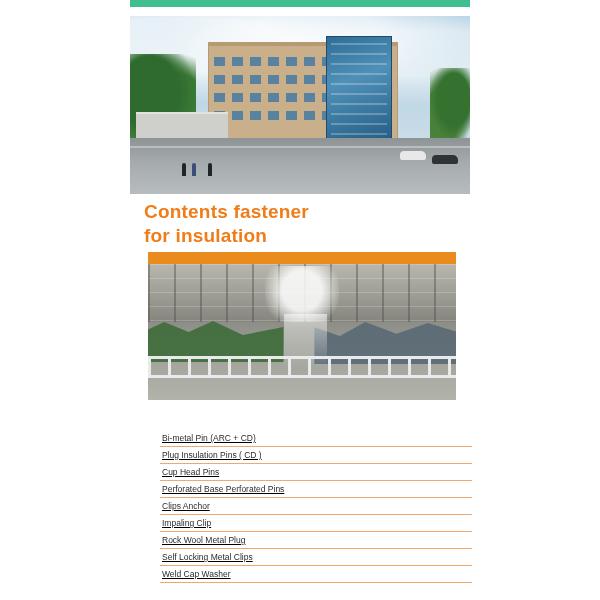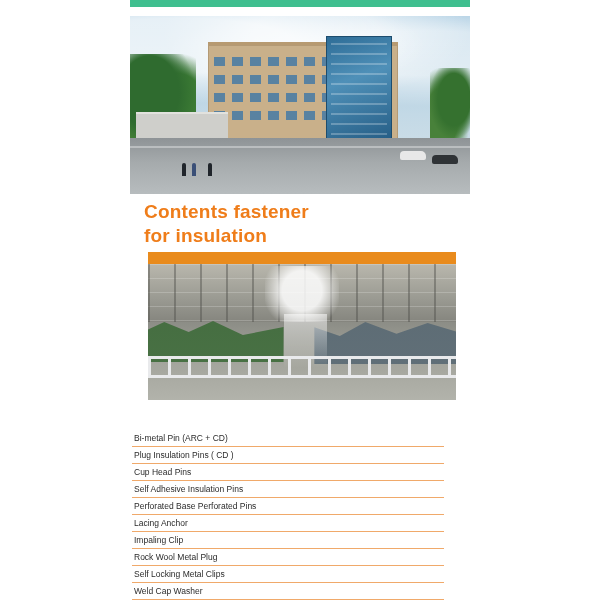--- a/index.html
+++ b/index.html
@@ -224,9 +224,10 @@
   
   .contents-list {
     position: absolute;
-    left: 132px;
+    left: 160px;
     top: 430px;
     width: 312px;
+    text-decoration: underline;
   }
   .content-row {
     position: relative;

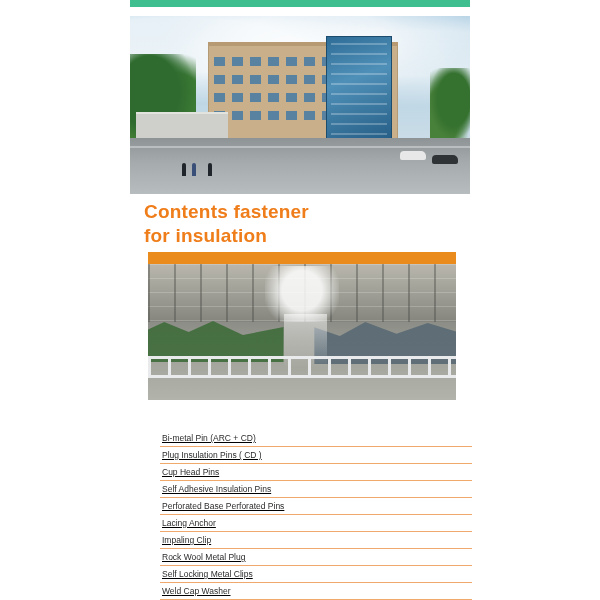--- a/index.html
+++ b/index.html
@@ -291,7 +291,6 @@
     <div class="content-row">Bi-metal Pin (ARC + CD)</div>
     <div class="content-row">Plug Insulation Pins ( CD )</div>
     <div class="content-row">Cup Head Pins</div>
-    <div class="content-row">Self Adhesive Insulation Pins</div>
     <div class="content-row">Perforated Base Perforated Pins</div>
     <div class="content-row">Lacing  Anchor</div>
     <div class="content-row">Impaling  Clip</div>

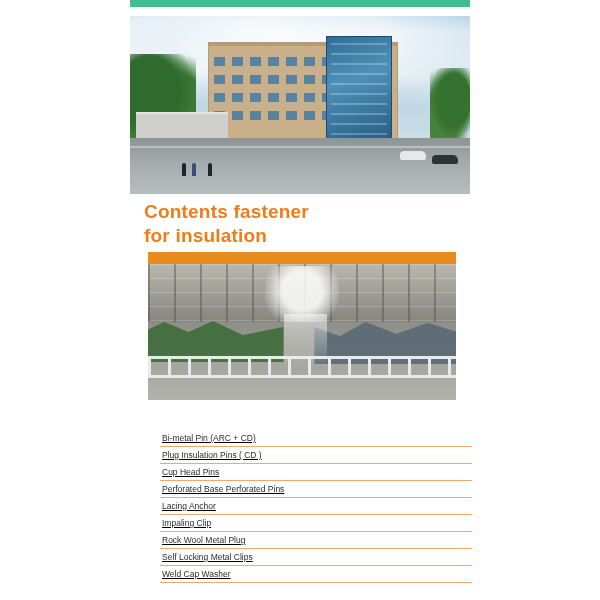--- a/index.html
+++ b/index.html
@@ -292,7 +292,7 @@
     <div class="content-row">Plug Insulation Pins ( CD )</div>
     <div class="content-row">Cup Head Pins</div>
     <div class="content-row">Perforated Base Perforated Pins</div>
-    <div class="content-row">Lacing  Anchor</div>
+    <div class="content-row">Clips  Anchor</div>
     <div class="content-row">Impaling  Clip</div>
     <div class="content-row">Rock  Wool  Metal  Plug</div>
     <div class="content-row">Self Locking Metal Clips</div>

